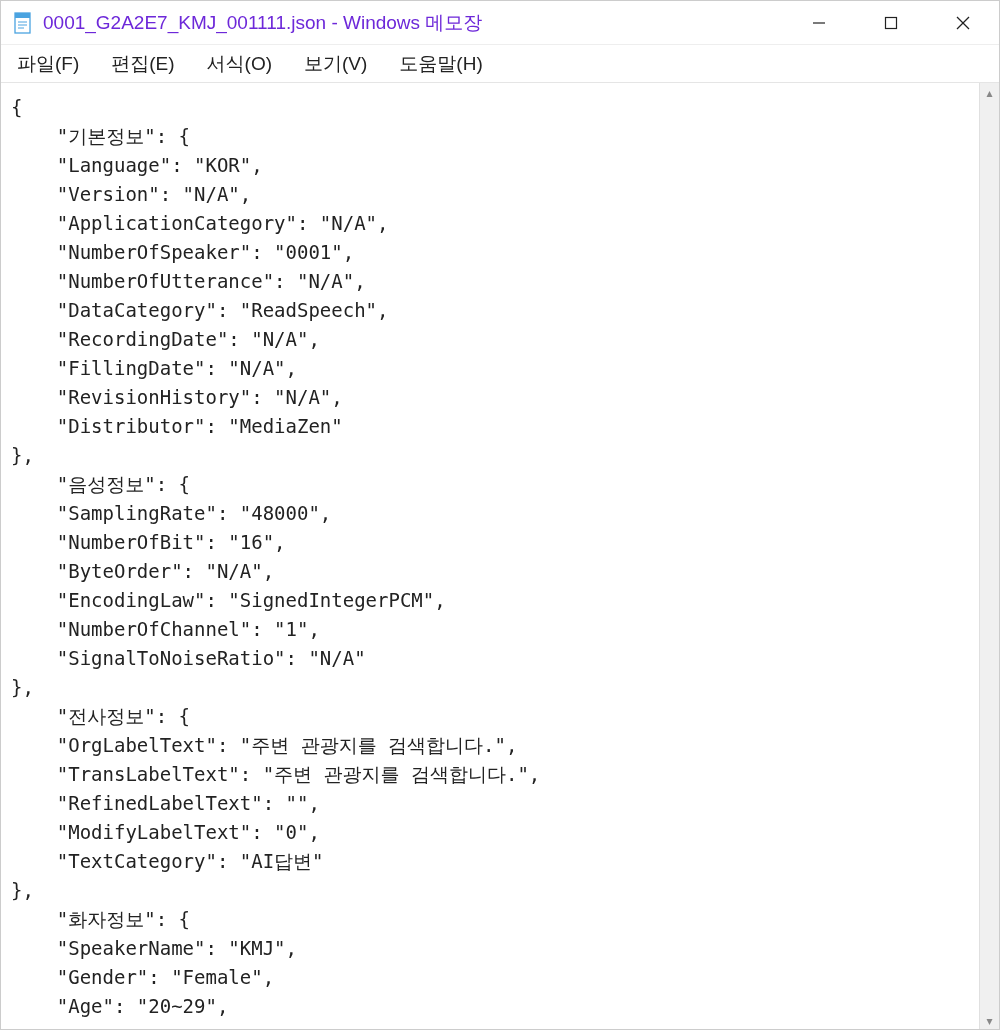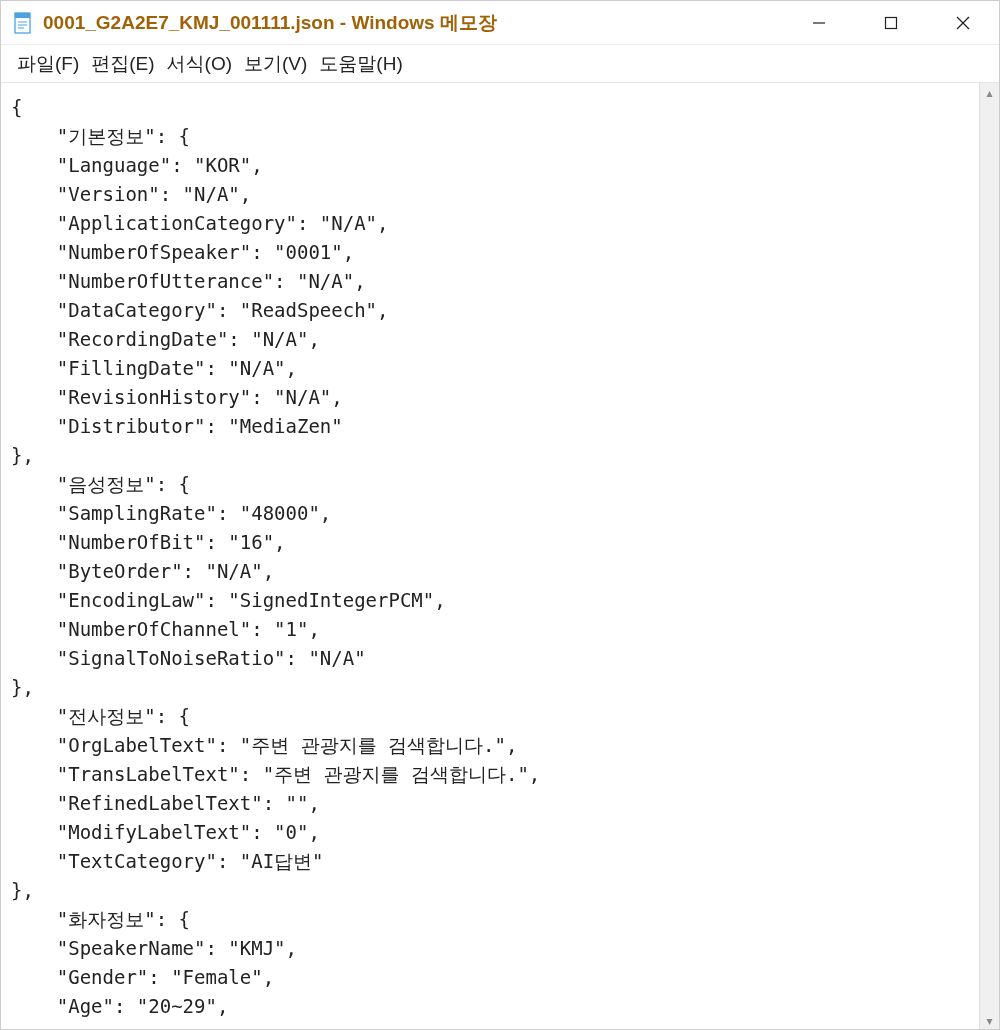--- a/index.html
+++ b/index.html
@@ -27,9 +27,8 @@
   .titlebar-icon svg { display:block; }
   .titlebar-title {
     font-size: 19px;
-    color: #a16207;
+    color: #6d28d9;
     flex: 1;
-    font-weight: bold;
   }
   .win-controls {
     display: flex;

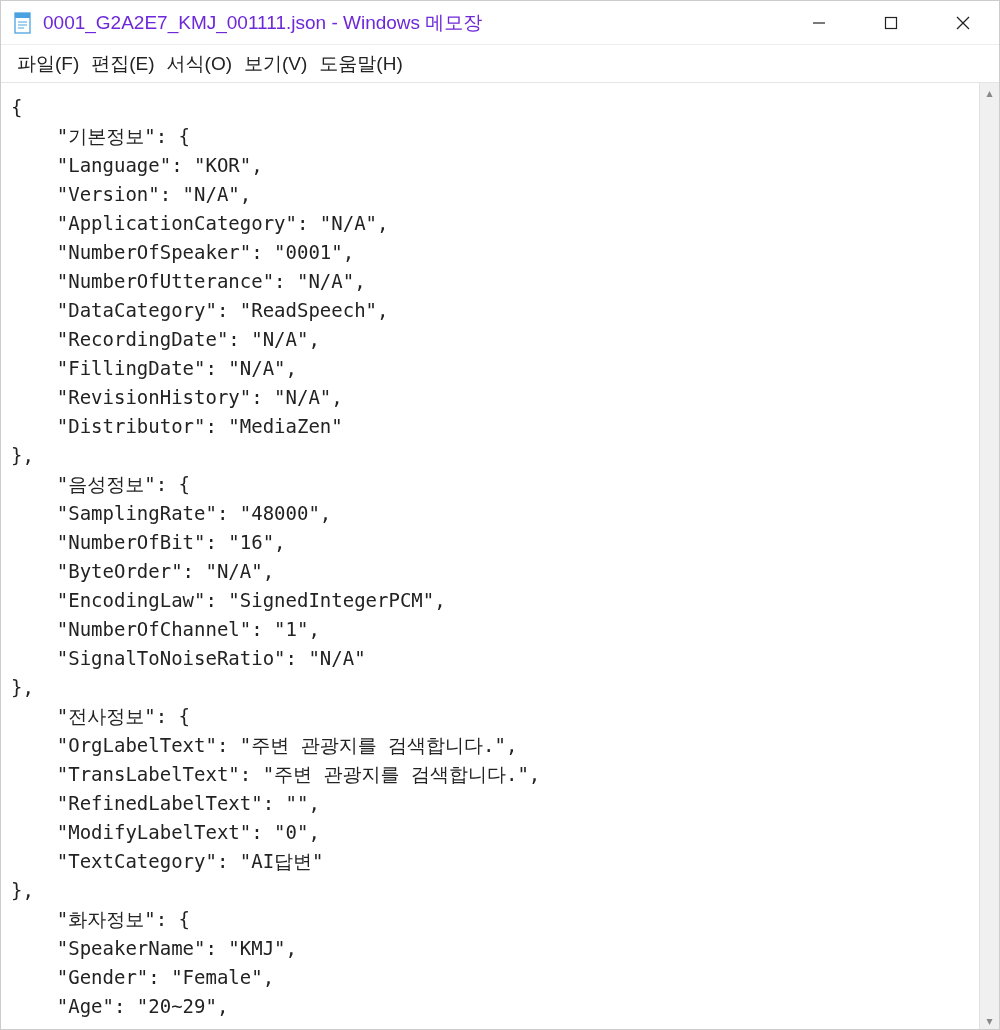--- a/index.html
+++ b/index.html
@@ -51,6 +51,7 @@
     align-items: center;
     padding: 0 10px;
     border-bottom: 1px solid #e5e5e5;
+    gap: 20px;
   }
   .menu-item {
     font-size: 19px;

